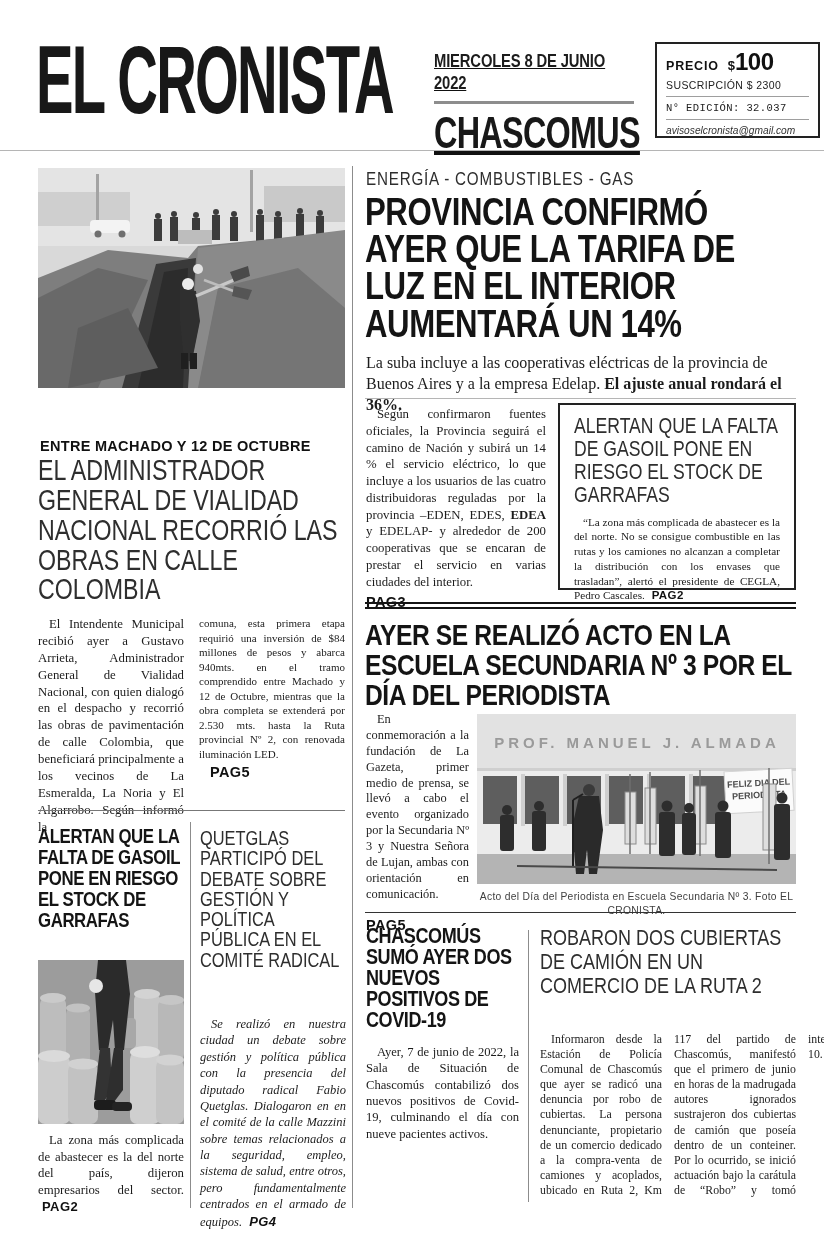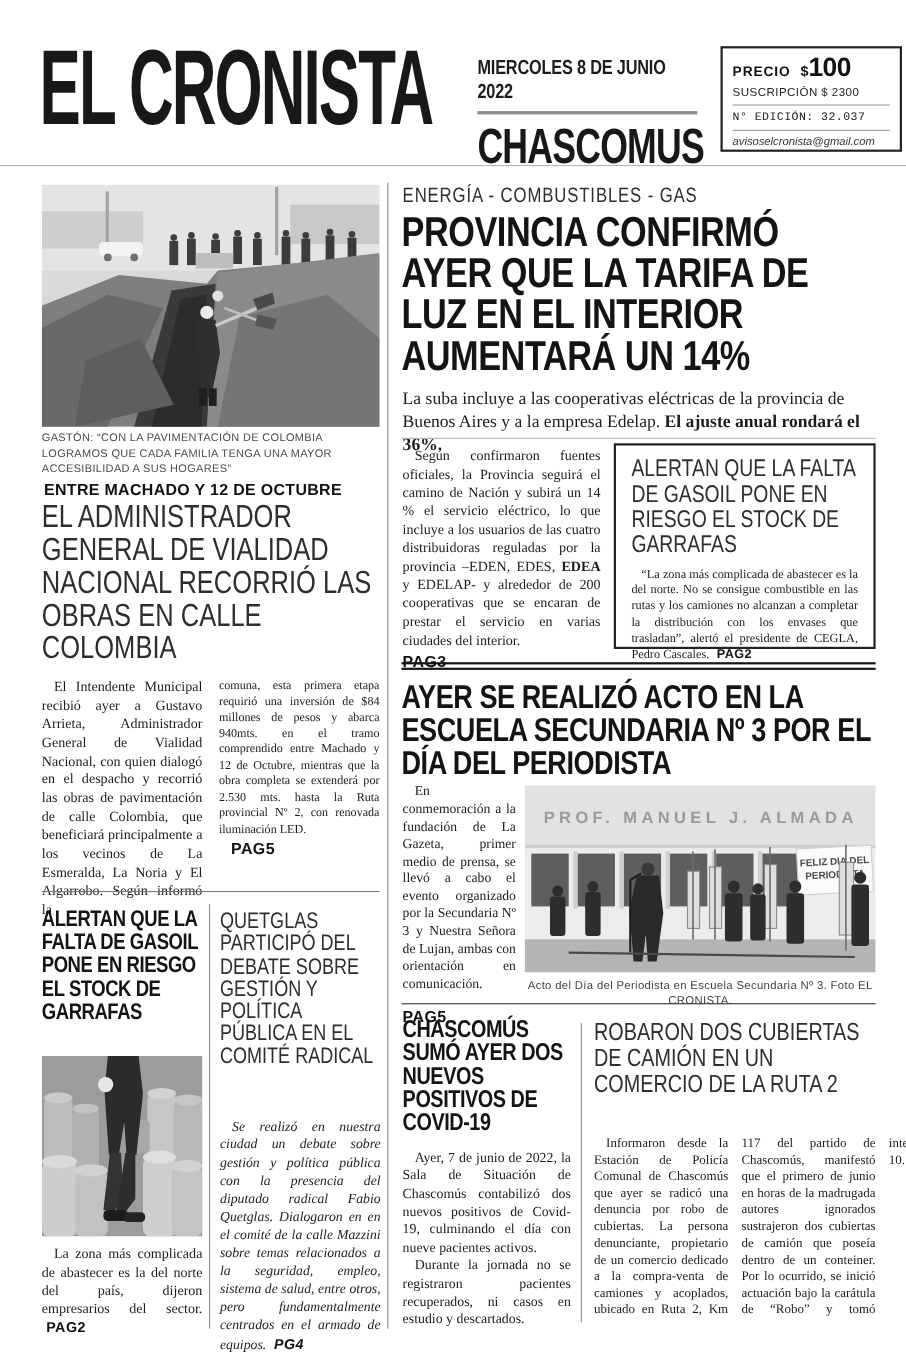--- a/index.html
+++ b/index.html
@@ -33,7 +33,7 @@
     <span class="in" style="width:172%; transform:scaleX(.58); font-size:97px; line-height:.82; font-weight:700; letter-spacing:-3px; color:#181818;">EL CRONISTA</span>
   </div>
 
-  <div class="abs" style="left:434px; top:50px; width:206px;">
+  <div class="abs" style="left:434px; top:50px; width:206px;text-decoration:underline;">
     <div class="cond">
       <span class="in" style="width:125%; transform:scaleX(.8); font-size:18.5px; font-weight:700; letter-spacing:-.2px; color:#1c1c1c;">MIERCOLES 8 DE JUNIO 2022</span>
     </div>

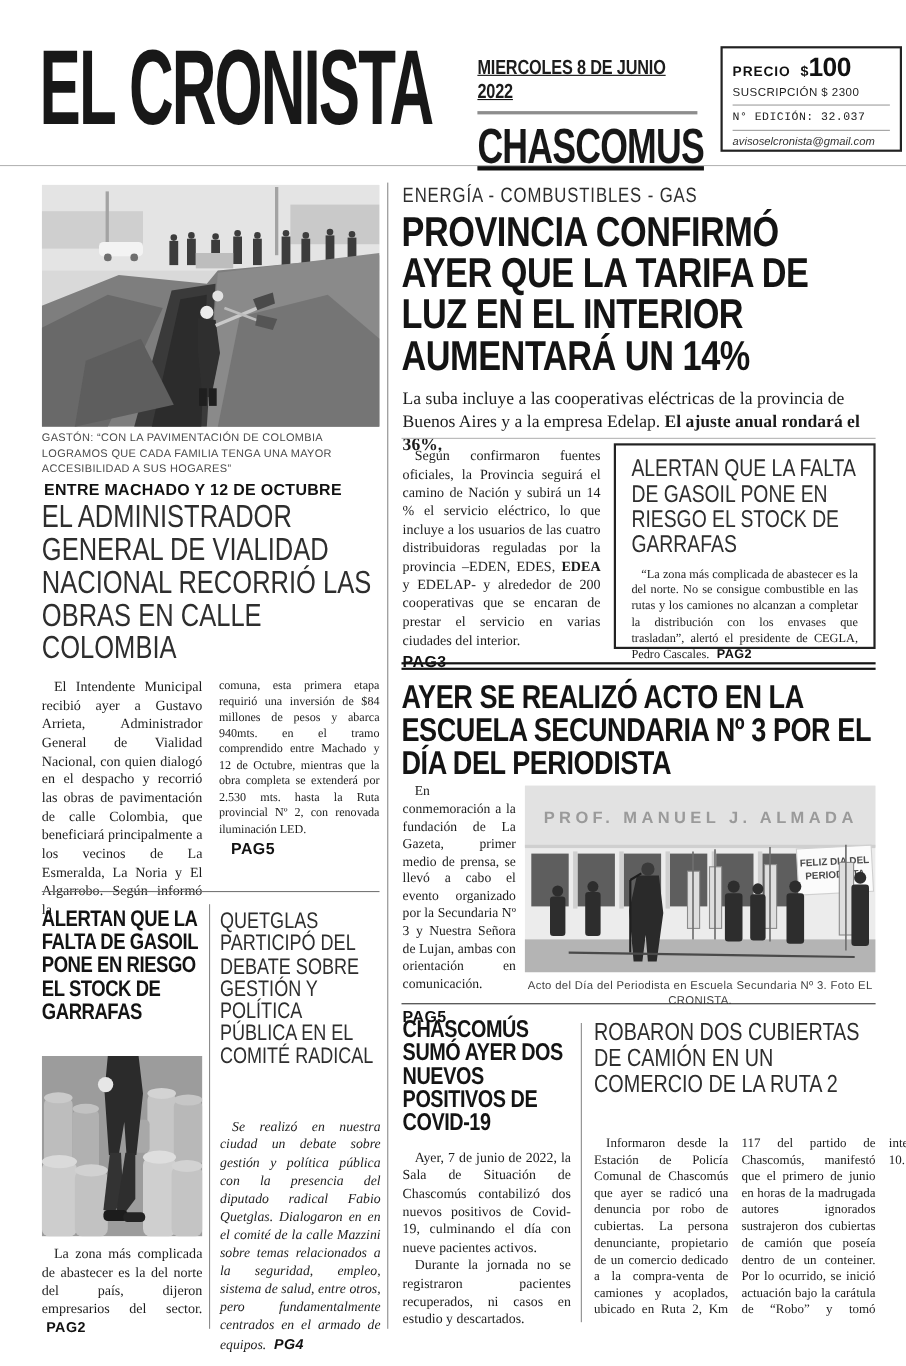--- a/index.html
+++ b/index.html
@@ -111,7 +111,6 @@
     </svg>
   </div>
 
-  <div class="abs cap-sans" style="left:38px; top:392px; width:307px;">GASTÓN: “CON LA PAVIMENTACIÓN DE COLOMBIA LOGRAMOS QUE CADA FAMILIA TENGA UNA MAYOR ACCESIBILIDAD A SUS HOGARES”</div>
 
   <div class="abs kicker-b" style="left:40px; top:438px; font-size:14.5px;">ENTRE MACHADO Y 12 DE OCTUBRE</div>
 

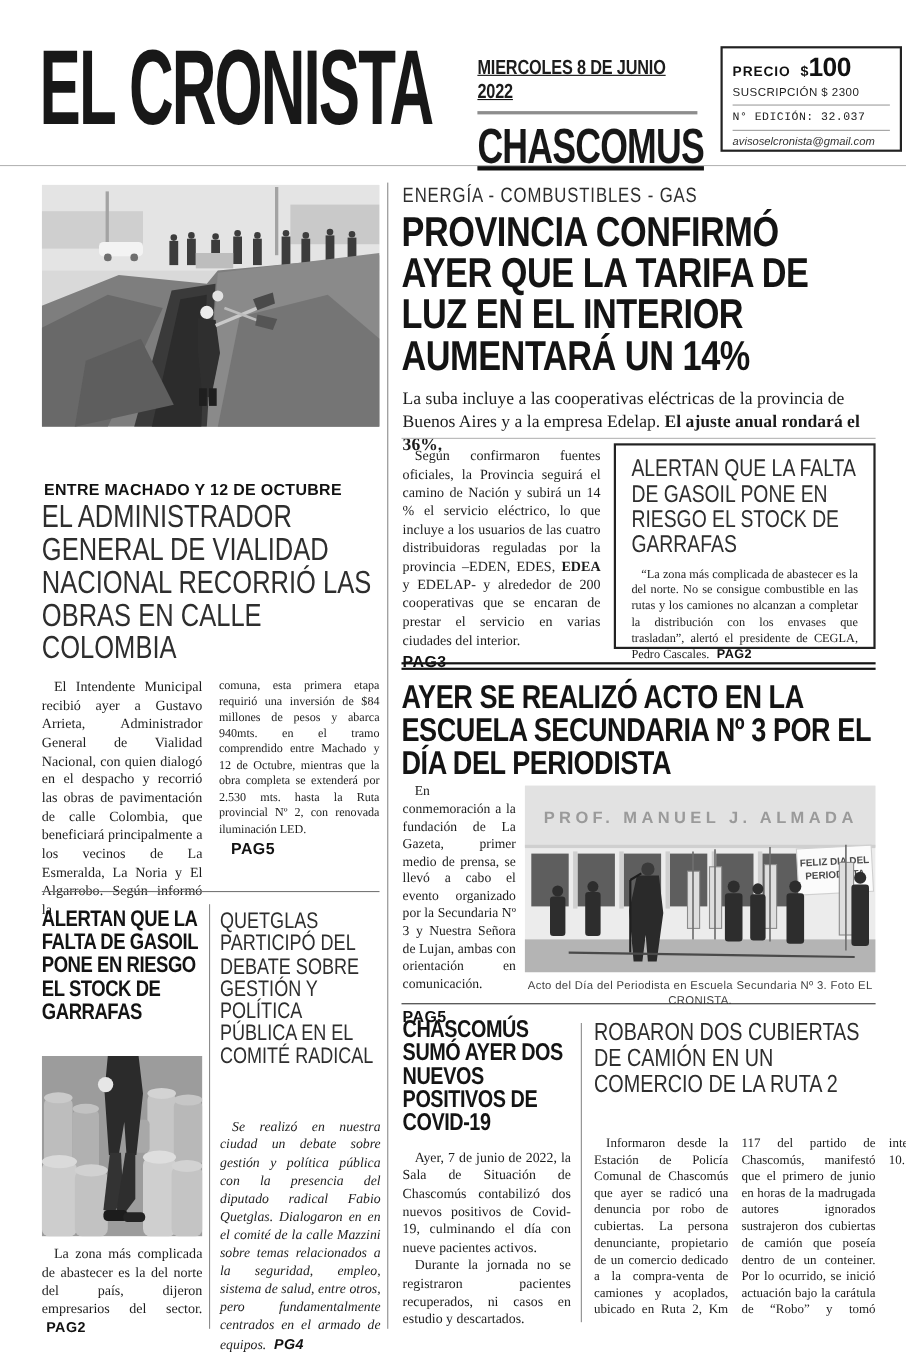--- a/index.html
+++ b/index.html
@@ -290,7 +290,6 @@
   </div>
   <div class="abs" style="left:366px; top:1044px; width:153px;">
     <p class="serif just indent" style="font-size:12.6px; line-height:1.3;">Ayer, 7 de junio de 2022, la Sala de Situación de Chascomús contabilizó dos nuevos positivos de Covid-19, culminando el día con nueve pacientes activos.</p>
-    <p class="serif just indent" style="font-size:12.6px; line-height:1.3;">Durante la jornada no se registraron pacientes recuperados, ni casos en estudio y descartados.</p>
   </div>
 
   <div class="abs vrule" style="left:528px; top:930px; height:272px;"></div>

